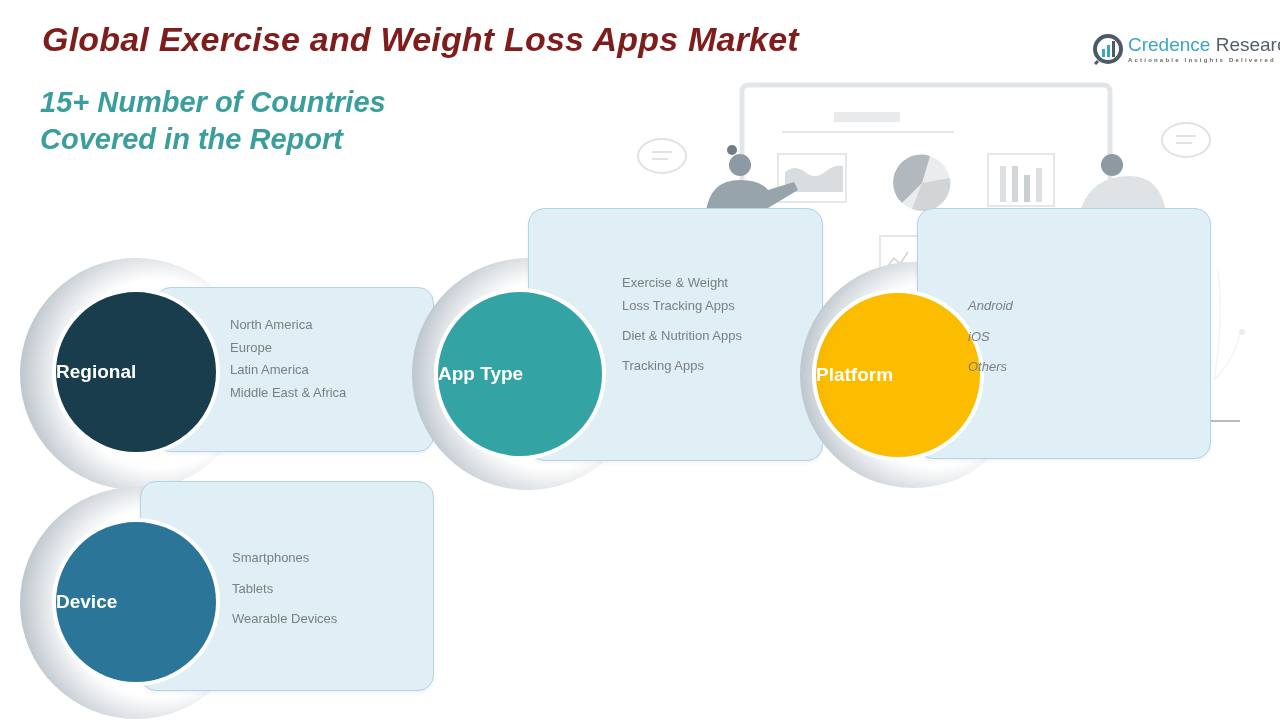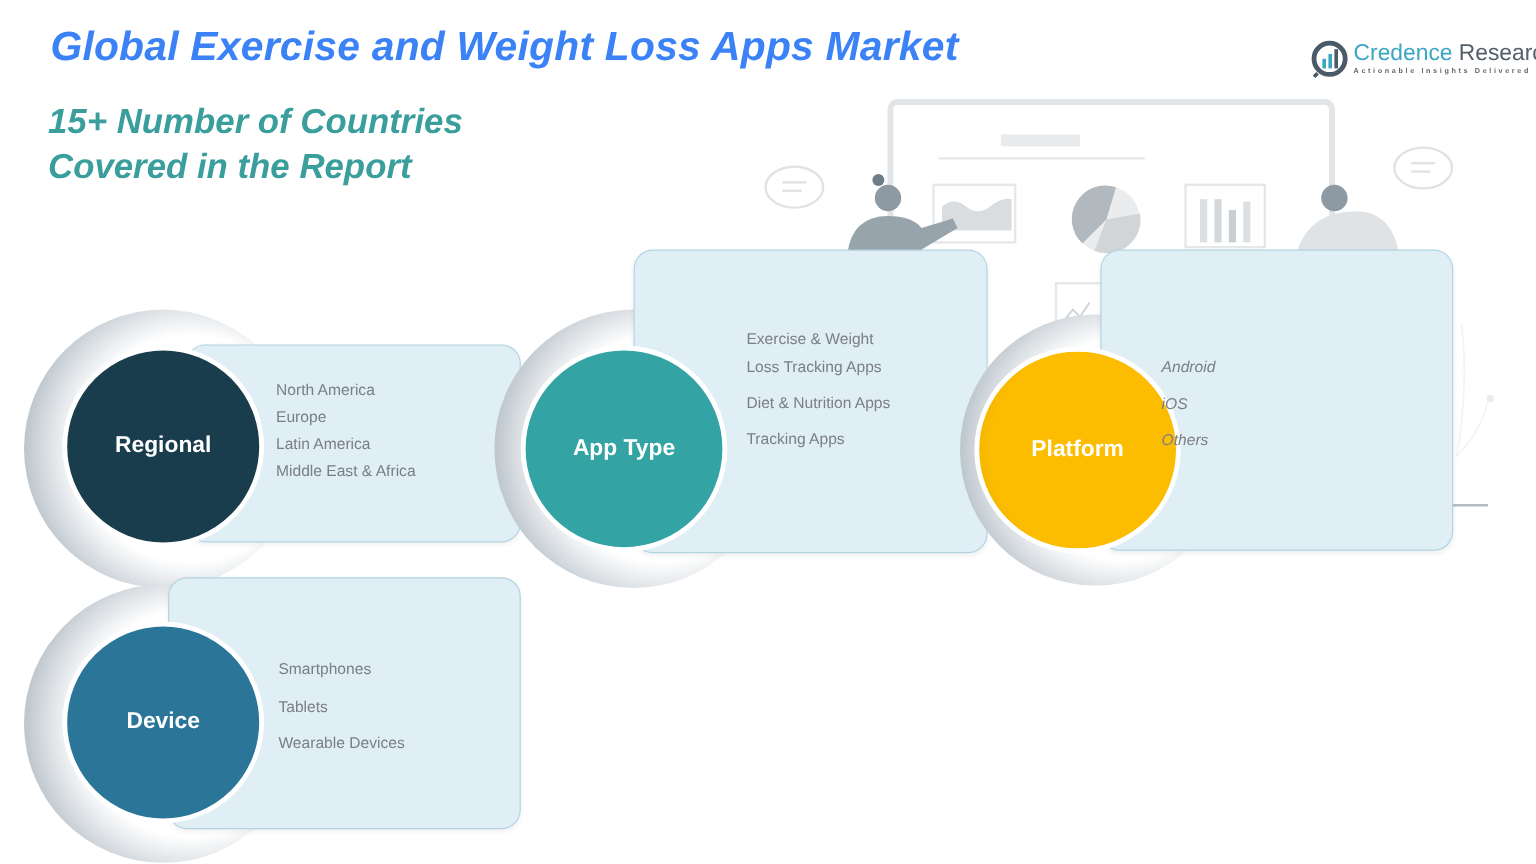--- a/index.html
+++ b/index.html
@@ -4,7 +4,7 @@
 <style>
   html, body { margin:0; padding:0; }
   body { width:1280px; height:720px; position:relative; overflow:hidden; background:#ffffff; font-family:"Liberation Sans", sans-serif; }
-  .title { position:absolute; left:42px; top:20px; font-size:34px; font-weight:bold; font-style:italic; color:#3b82f6; letter-spacing:0.2px; white-space:nowrap;text-align:right; }
+  .title { position:absolute; left:42px; top:20px; font-size:34px; font-weight:bold; font-style:italic; color:#7f1d1d; letter-spacing:0.2px; white-space:nowrap;text-align:right; }
   .subtitle { position:absolute; left:40px; top:84px; font-size:29px; font-weight:bold; font-style:italic; color:#3a9e9c; line-height:37px; }
   .logo { position:absolute; left:1092px; top:32px; display:flex; align-items:center; }
   .logo-mark { width:32px; height:32px; margin-right:4px; margin-top:1px; }

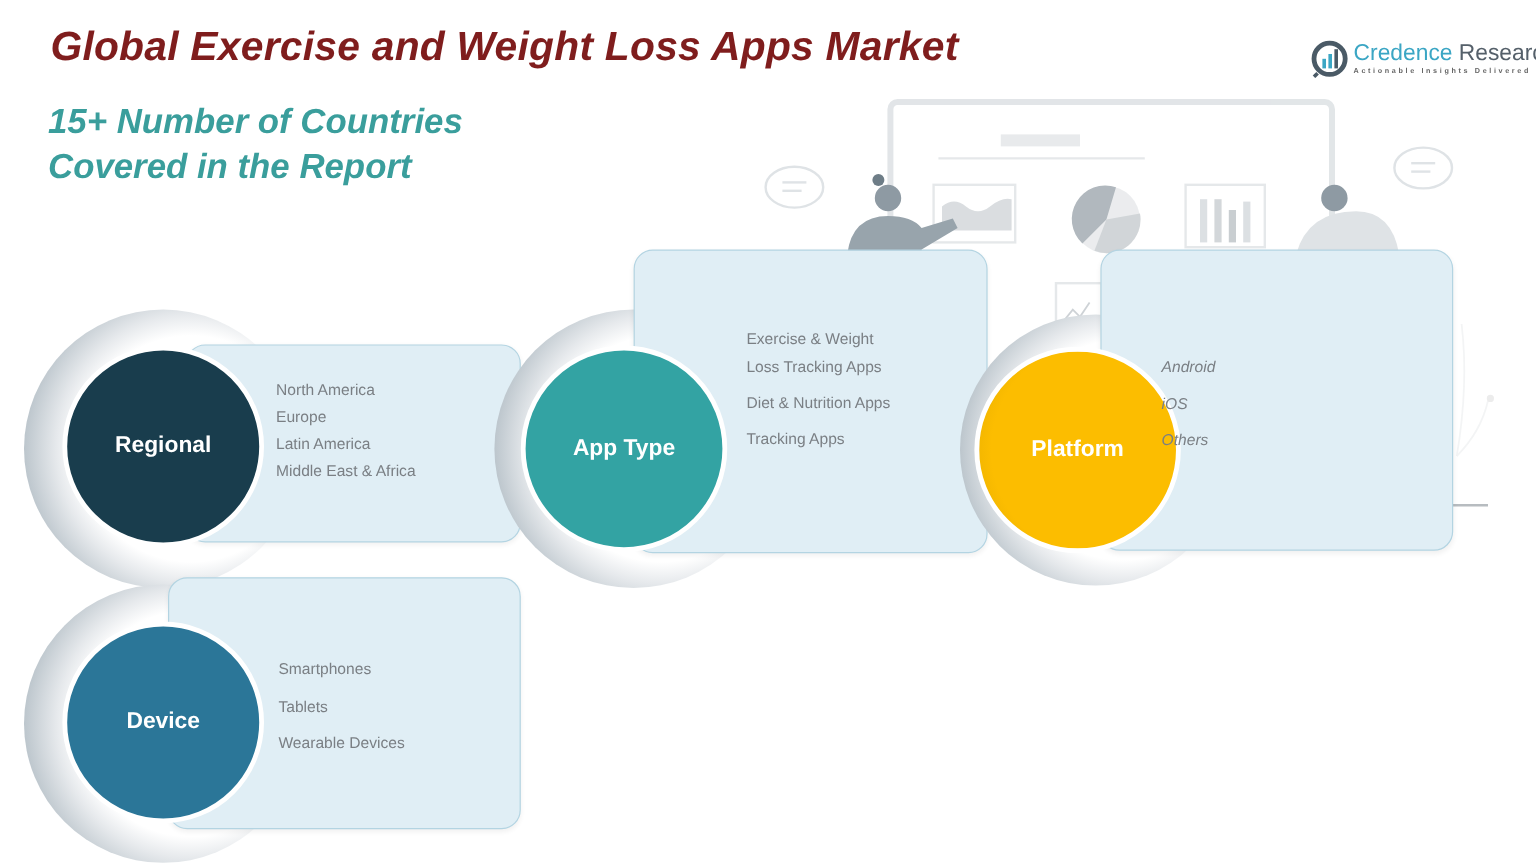--- a/index.html
+++ b/index.html
@@ -20,7 +20,7 @@
   .items div { white-space:nowrap; }
 
   .ring { position:absolute; border-radius:50%; background:radial-gradient(circle at 60% 50%, #ffffff 0%, #ffffff 52%, #e6e9ec 62%, #b9c3ca 78%, #8e9ea9 100%); }
-  .circle { position:absolute; border-radius:50%; border:4px solid #ffffff; display:flex; align-items:center; justify-content:center; color:#fff; font-weight:bold; font-size:19px; box-sizing:border-box; }
+  .circle { position:absolute; border-radius:50%; border:4px solid #ffffff; display:flex; align-items:center; justify-content:flex-start; color:#fff; font-weight:bold; font-size:19px; box-sizing:border-box; }
 </style>
 </head>
 <body>

